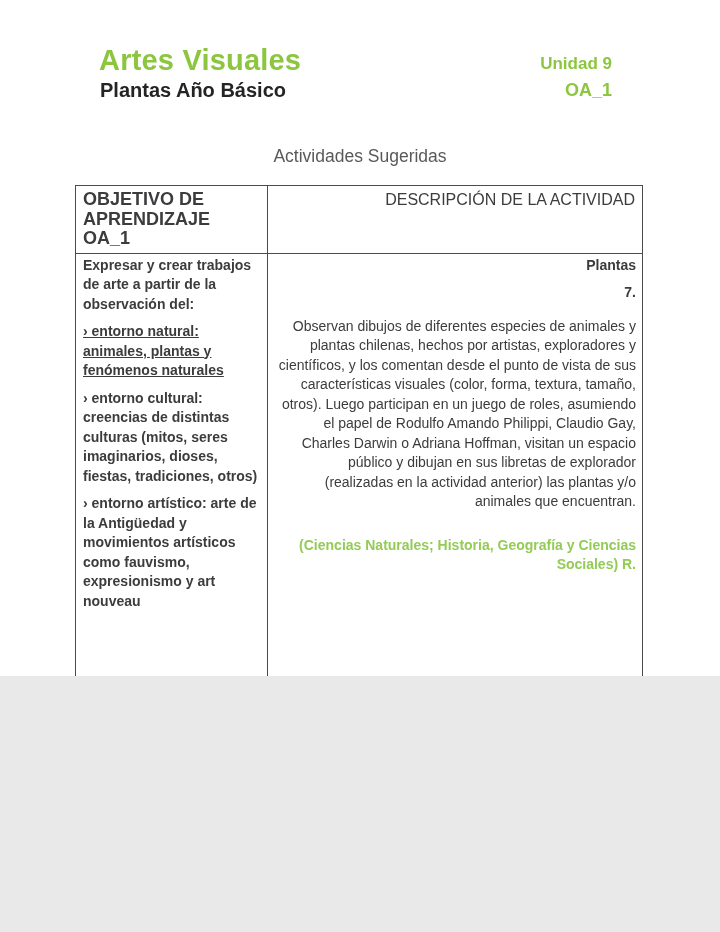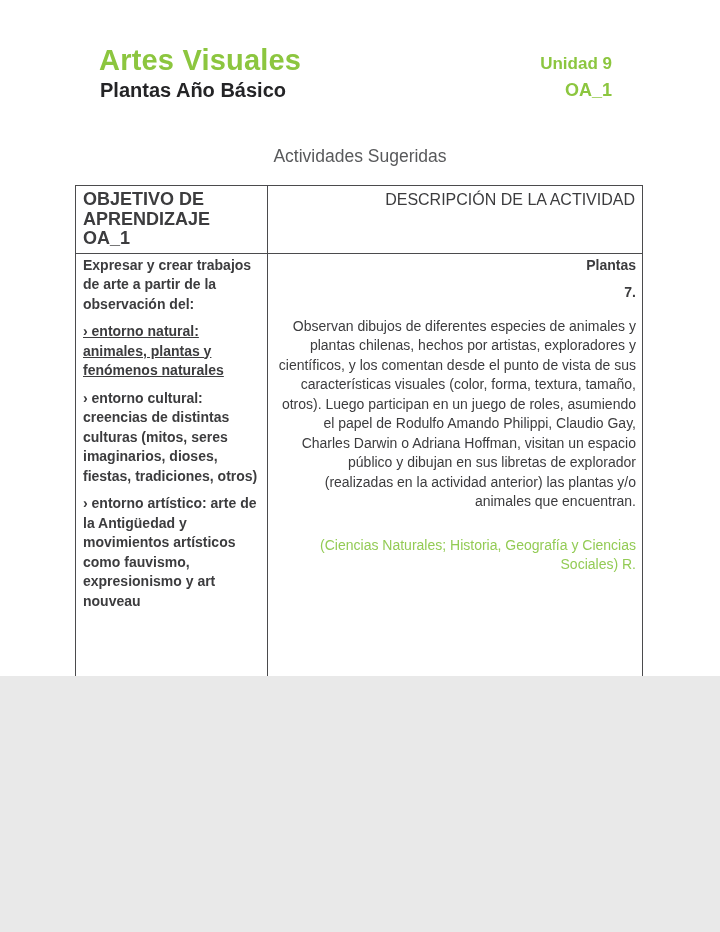--- a/index.html
+++ b/index.html
@@ -92,7 +92,7 @@
   .num-par{margin-bottom:14px;}
   .subjects-par{
     margin-top:24px;
-    font-weight:400;
+    font-weight:700;
     color:var(--color-green_light);
   }
 </style>

